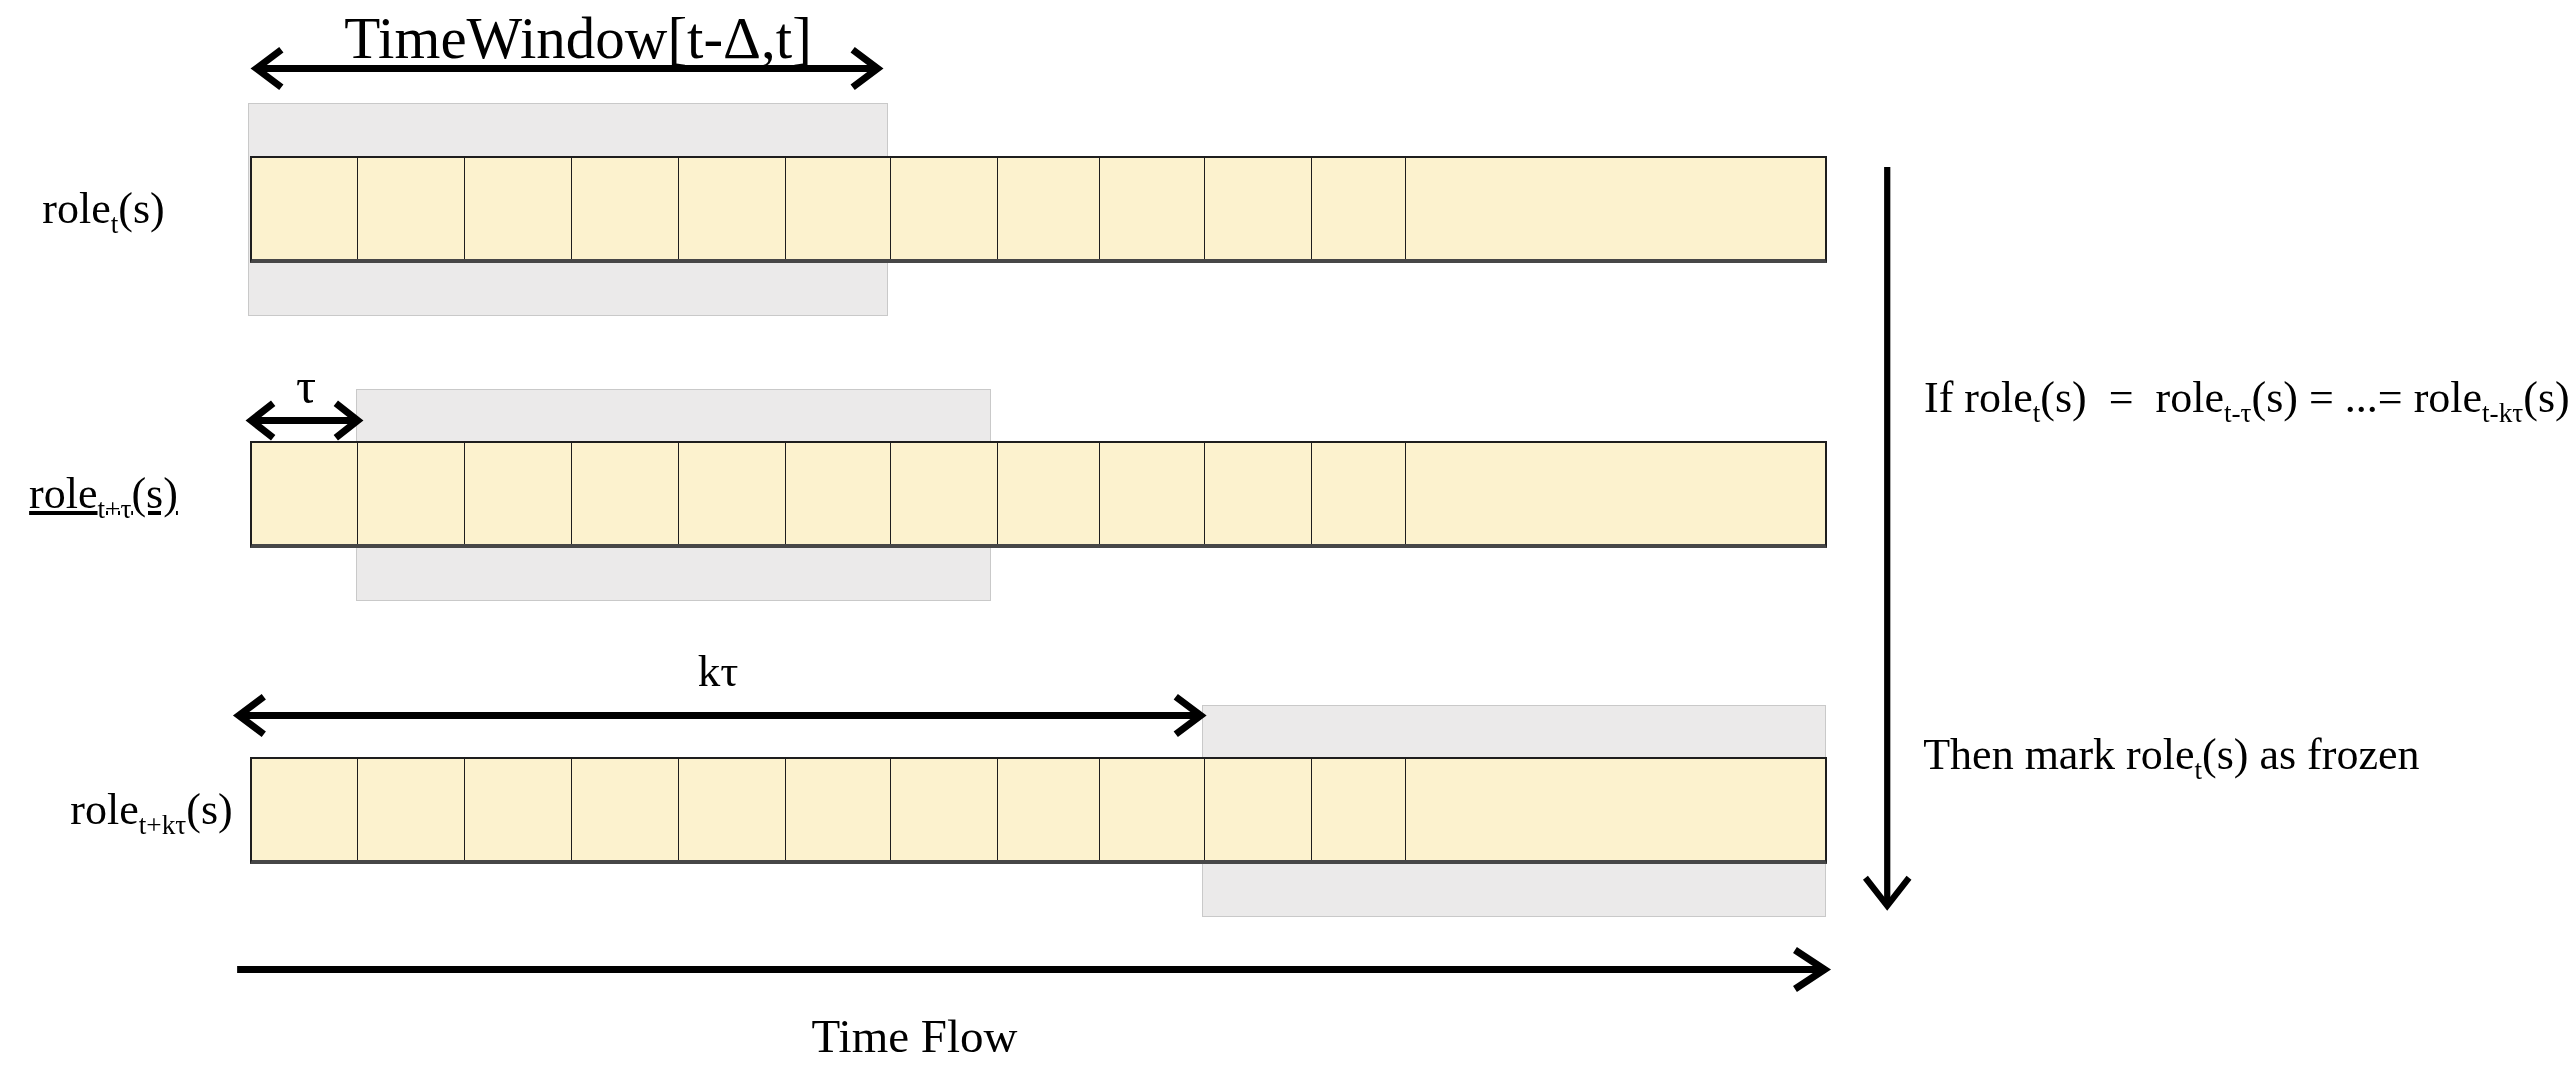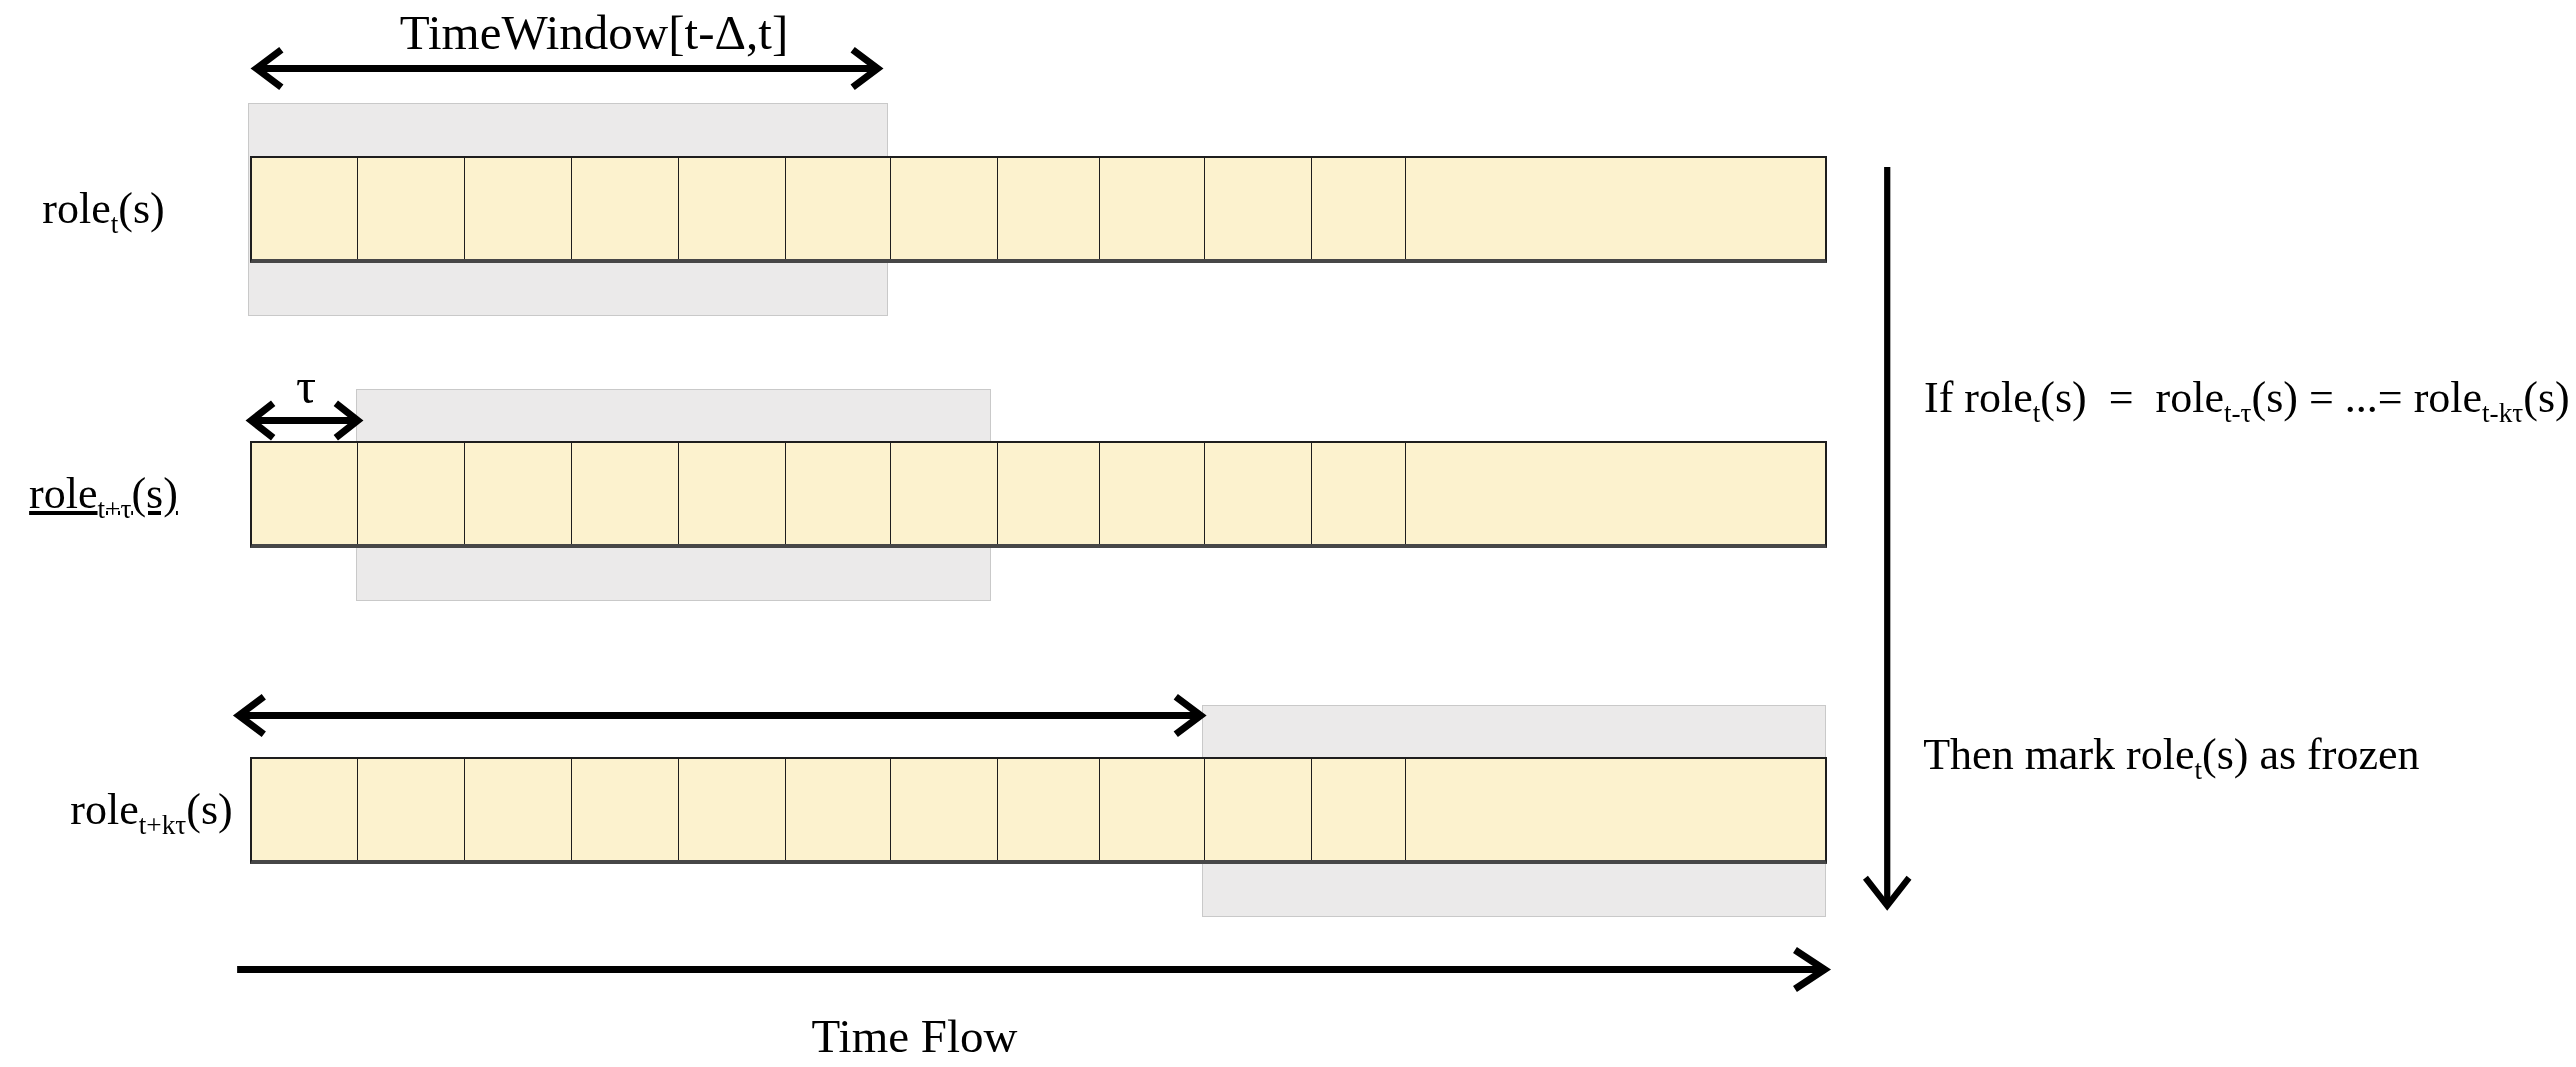--- a/index.html
+++ b/index.html
@@ -56,7 +56,7 @@
 
 <div class="canvas">
 
-  <div class="lbl center" style="left:344px;top:4.7px;width:500px;font-size:49px;">TimeWindow[t-Δ,t]</div>
+  <div class="lbl center" style="left:328px;top:4.7px;width:500px;font-size:59px;">TimeWindow[t-Δ,t]</div>
   <svg class="arrow-svg" style="left:247px;top:45px;" width="640" height="47" viewBox="0 0 820 60">
     <line x1="14" y1="30" x2="806" y2="30" stroke="#000" stroke-width="9"></line>
     <polyline points="44,6 12,30 44,54" fill="none" stroke="#000" stroke-width="9"></polyline>

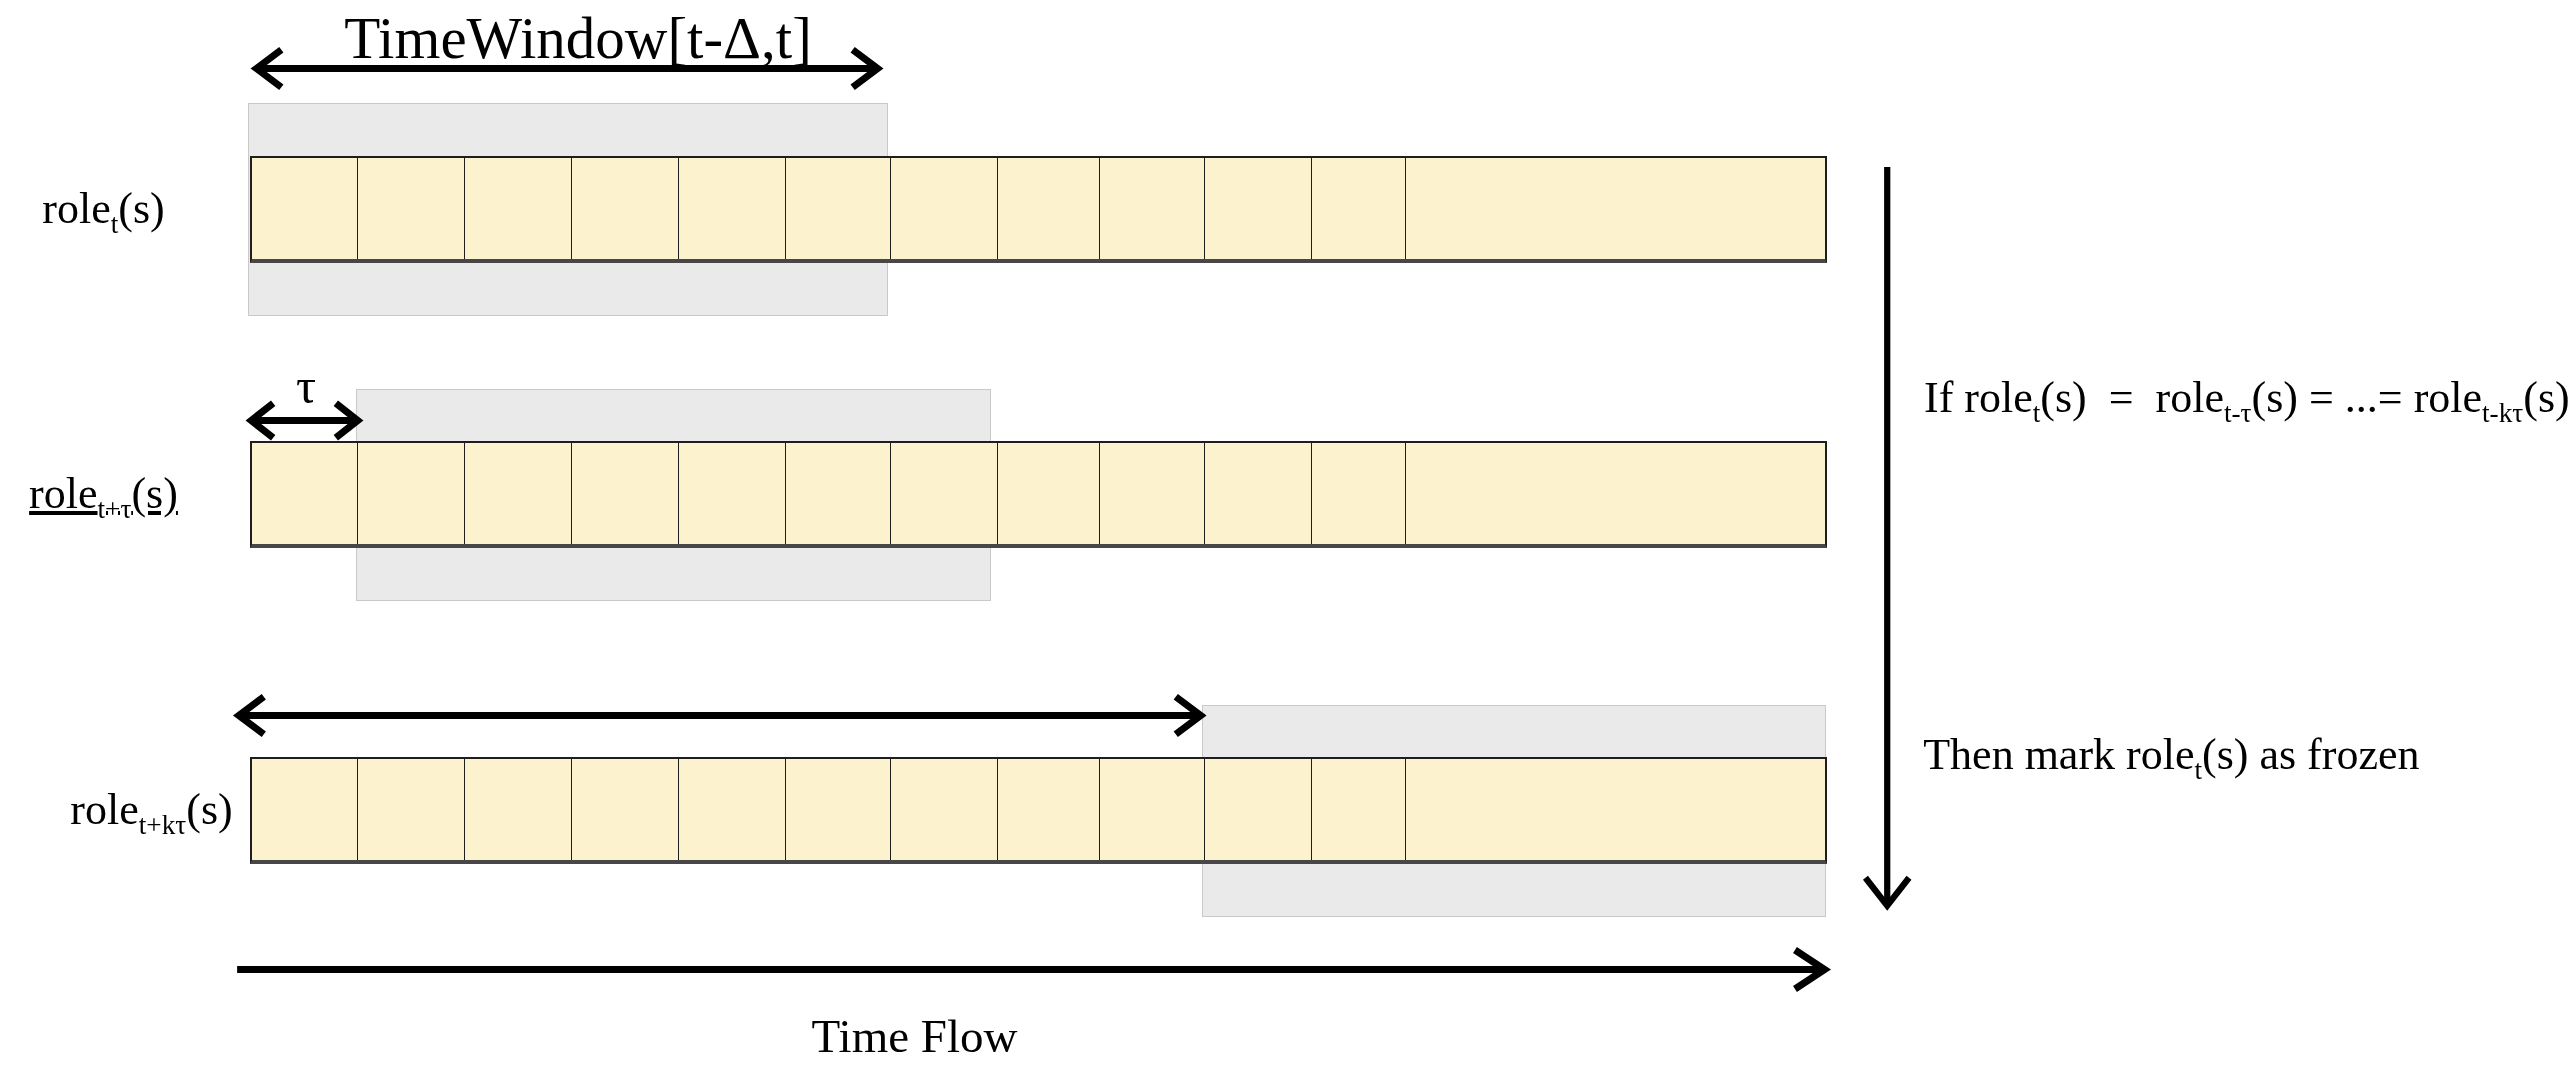--- a/index.html
+++ b/index.html
@@ -107,6 +107,7 @@
     <span>role</span><sub>t+τ</sub><span>(s)</span>
   </div>
 
+  <div class="lbl center" style="left:234px;top:646px;width:968px;font-size:45px;">kτ</div>
   <svg class="arrow-svg" style="left:231px;top:692px;" width="976" height="47" viewBox="0 0 1250 60">
     <line x1="12" y1="30" x2="1240" y2="30" stroke="#000" stroke-width="9"></line>
     <polyline points="42,6 10,30 42,54" fill="none" stroke="#000" stroke-width="9"></polyline>

